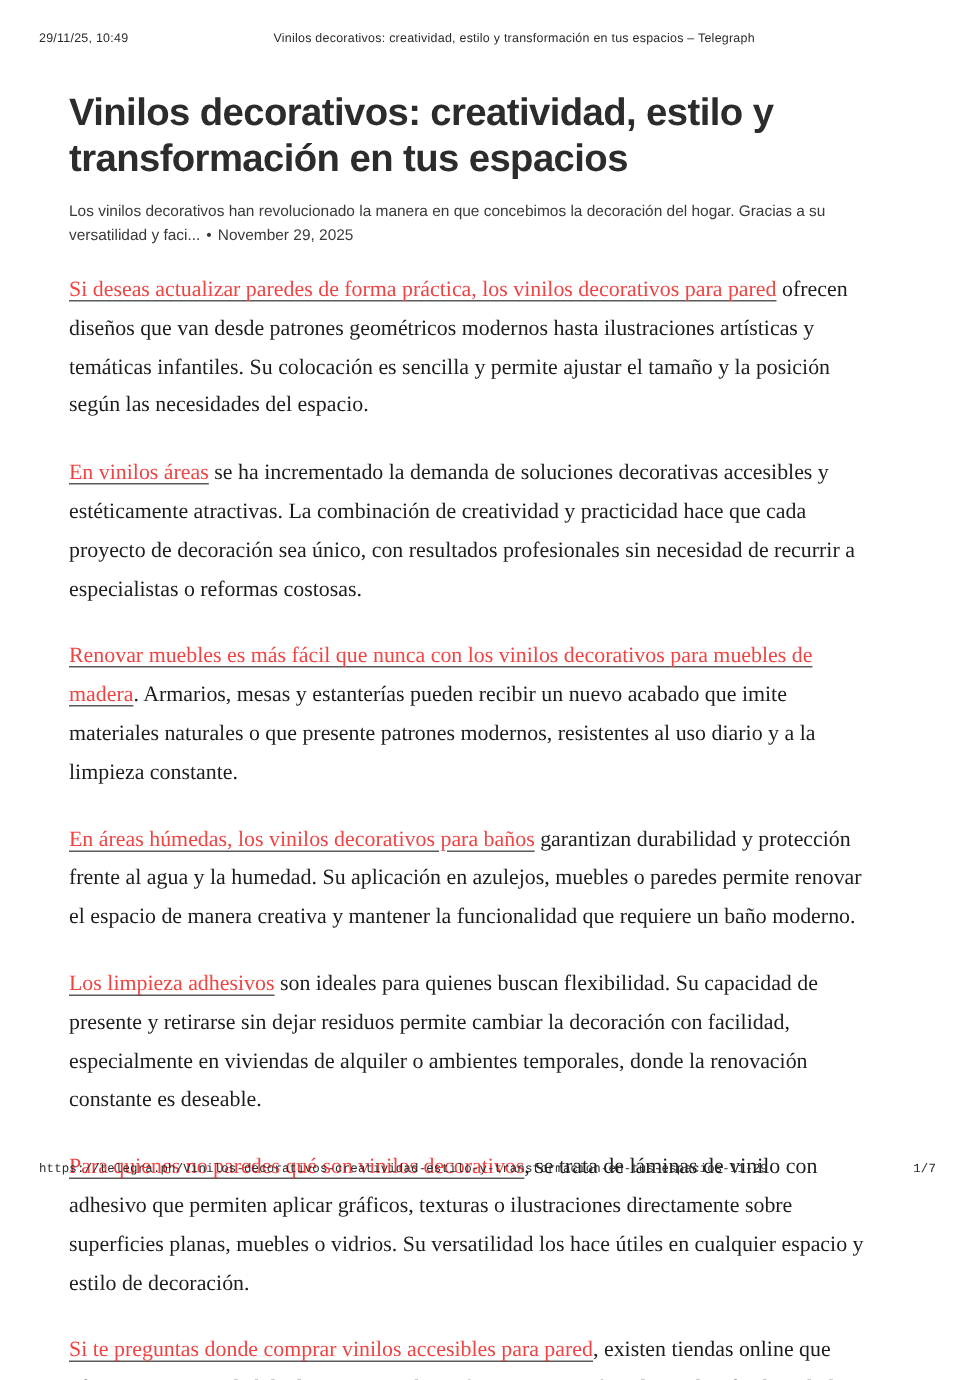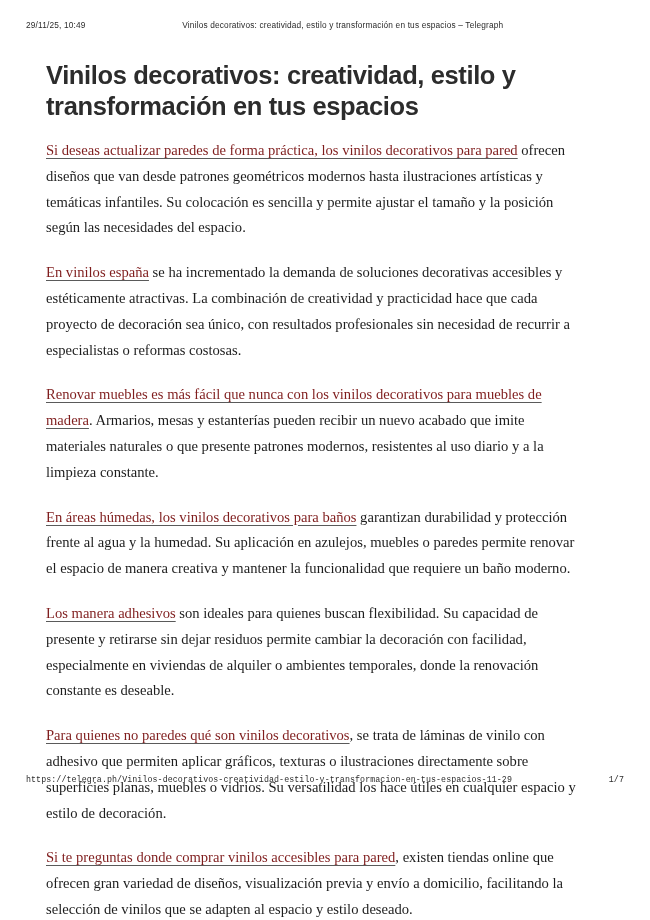--- a/index.html
+++ b/index.html
@@ -152,6 +152,9 @@
 
     <h1 class="article-title">Vinilos decorativos: creatividad, estilo y transformación en tus espacios</h1>
 
+    <div class="article-meta">
+      <span>Los vinilos decorativos han revolucionado la manera en que concebimos la decoración del hogar. Gracias a su versatilidad y faci...</span><span class="meta-sep">•</span><span class="meta-date">November 29, 2025</span>
+    </div>
 
     <div class="body-copy">
 

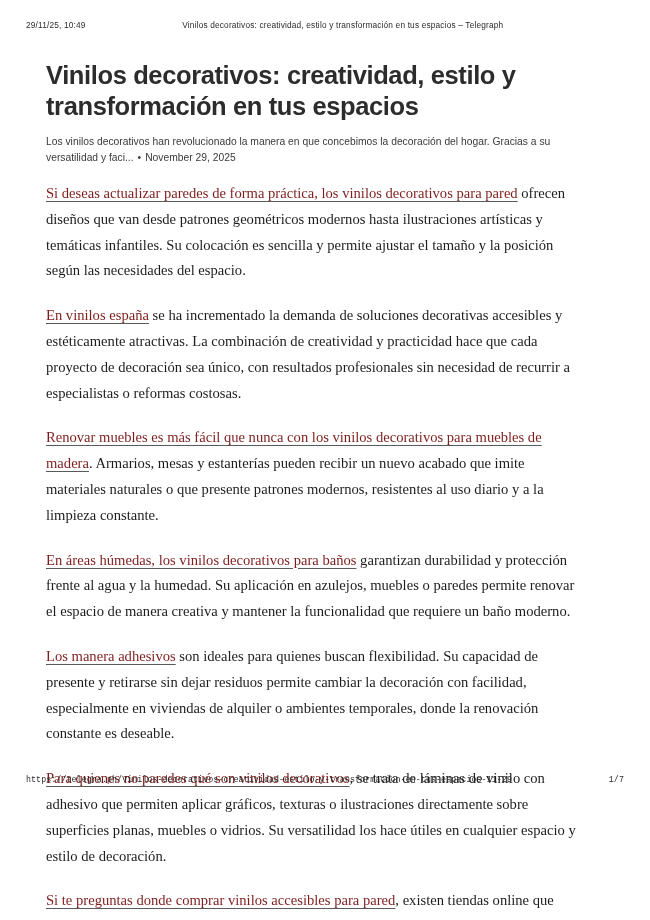--- a/index.html
+++ b/index.html
@@ -108,7 +108,7 @@
     text-decoration-thickness: 1px;
     text-underline-offset: 2.5px;
     text-decoration-color: #5a5a5a;
-    color: #7f1d1d;
+    color: #ef4444;
     cursor: pointer;
   }
 

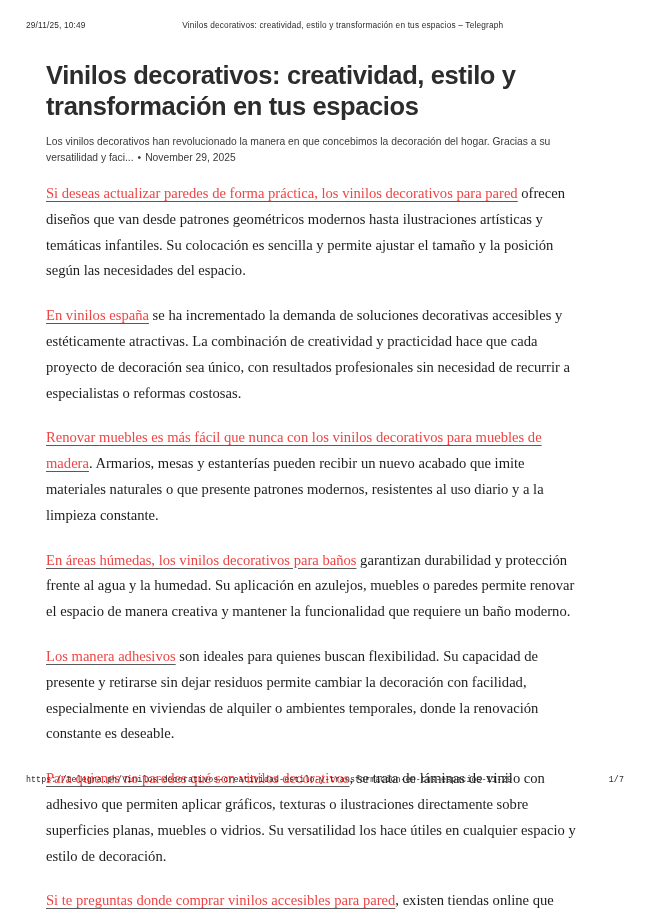--- a/index.html
+++ b/index.html
@@ -160,7 +160,7 @@
 
       <p><a class="lnk">Si deseas actualizar paredes de forma práctica, los vinilos decorativos para pared</a><span> ofrecen diseños que van desde patrones geométricos modernos hasta ilustraciones artísticas y temáticas infantiles. Su colocación es sencilla y permite ajustar el tamaño y la posición según las necesidades del espacio.</span></p>
 
-      <p><a class="lnk">En vinilos españa</a><span> se ha incrementado la demanda de soluciones decorativas accesibles y estéticamente atractivas. La combinación de creatividad y practicidad hace que cada proyecto de decoración sea único, con resultados profesionales sin necesidad de recurrir a especialistas o reformas costosas.</span></p>
+      <p><a class="lnk">En vinilos áreas</a><span> se ha incrementado la demanda de soluciones decorativas accesibles y estéticamente atractivas. La combinación de creatividad y practicidad hace que cada proyecto de decoración sea único, con resultados profesionales sin necesidad de recurrir a especialistas o reformas costosas.</span></p>
 
       <p><a class="lnk">Renovar muebles es más fácil que nunca con los vinilos decorativos para muebles de madera</a><span>. Armarios, mesas y estanterías pueden recibir un nuevo acabado que imite materiales naturales o que presente patrones modernos, resistentes al uso diario y a la limpieza constante.</span></p>
 

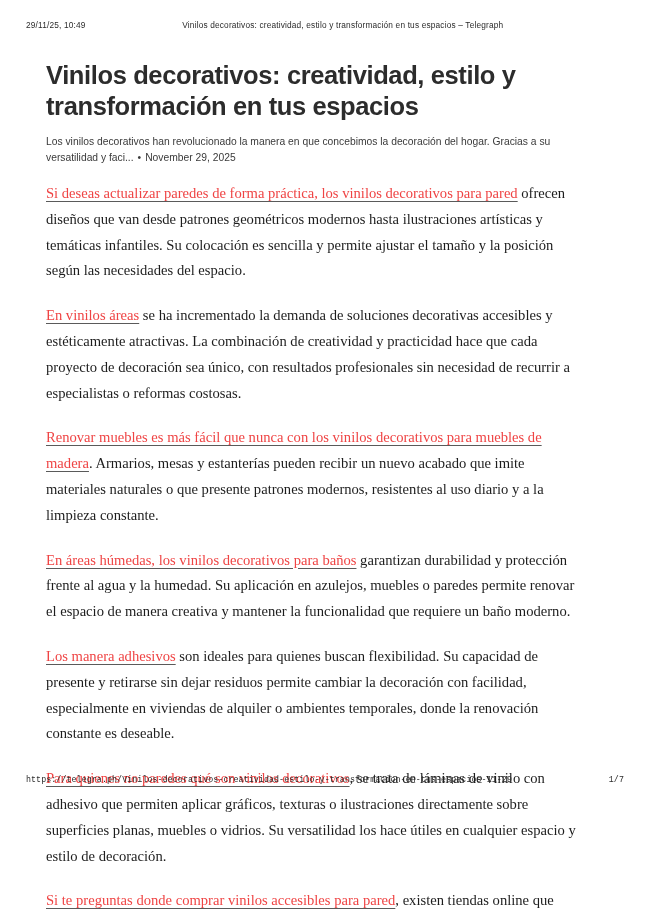--- a/index.html
+++ b/index.html
@@ -166,7 +166,7 @@
 
       <p><a class="lnk">En áreas húmedas, los vinilos decorativos para baños</a><span> garantizan durabilidad y protección frente al agua y la humedad. Su aplicación en azulejos, muebles o paredes permite renovar el espacio de manera creativa y mantener la funcionalidad que requiere un baño moderno.</span></p>
 
-      <p><a class="lnk">Los manera adhesivos</a><span> son ideales para quienes buscan flexibilidad. Su capacidad de presente y retirarse sin dejar residuos permite cambiar la decoración con facilidad, especialmente en viviendas de alquiler o ambientes temporales, donde la renovación constante es deseable.</span></p>
+      <p><a class="lnk">Los limpieza adhesivos</a><span> son ideales para quienes buscan flexibilidad. Su capacidad de presente y retirarse sin dejar residuos permite cambiar la decoración con facilidad, especialmente en viviendas de alquiler o ambientes temporales, donde la renovación constante es deseable.</span></p>
 
       <p><a class="lnk">Para quienes no paredes qué son vinilos decorativos</a><span>, se trata de láminas de vinilo con adhesivo que permiten aplicar gráficos, texturas o ilustraciones directamente sobre superficies planas, muebles o vidrios. Su versatilidad los hace útiles en cualquier espacio y estilo de decoración.</span></p>
 

